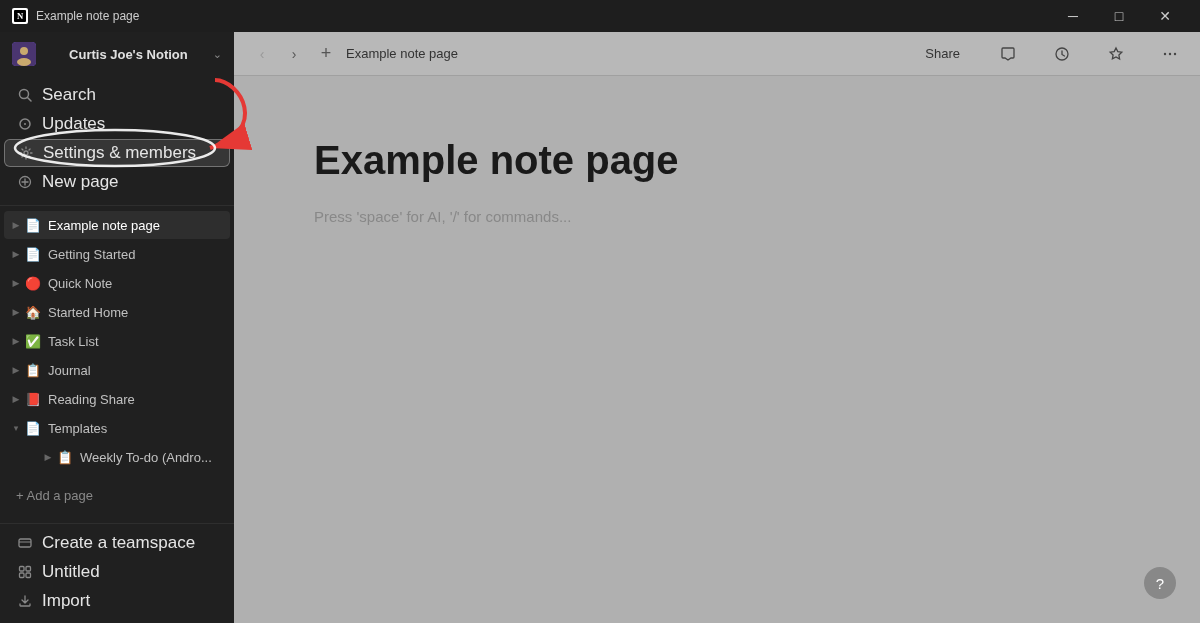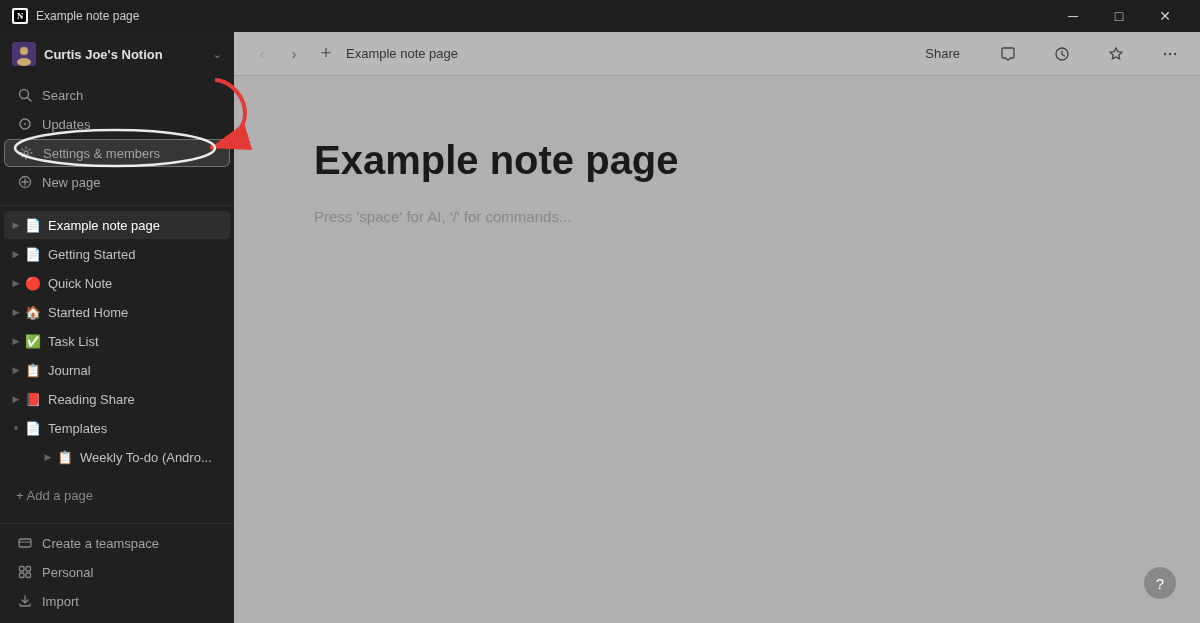--- a/index.html
+++ b/index.html
@@ -106,6 +106,7 @@
       white-space: nowrap;
       overflow: hidden;
       text-overflow: ellipsis;
+      text-align: center;
     }
     .chevron-icon {
       color: #888;

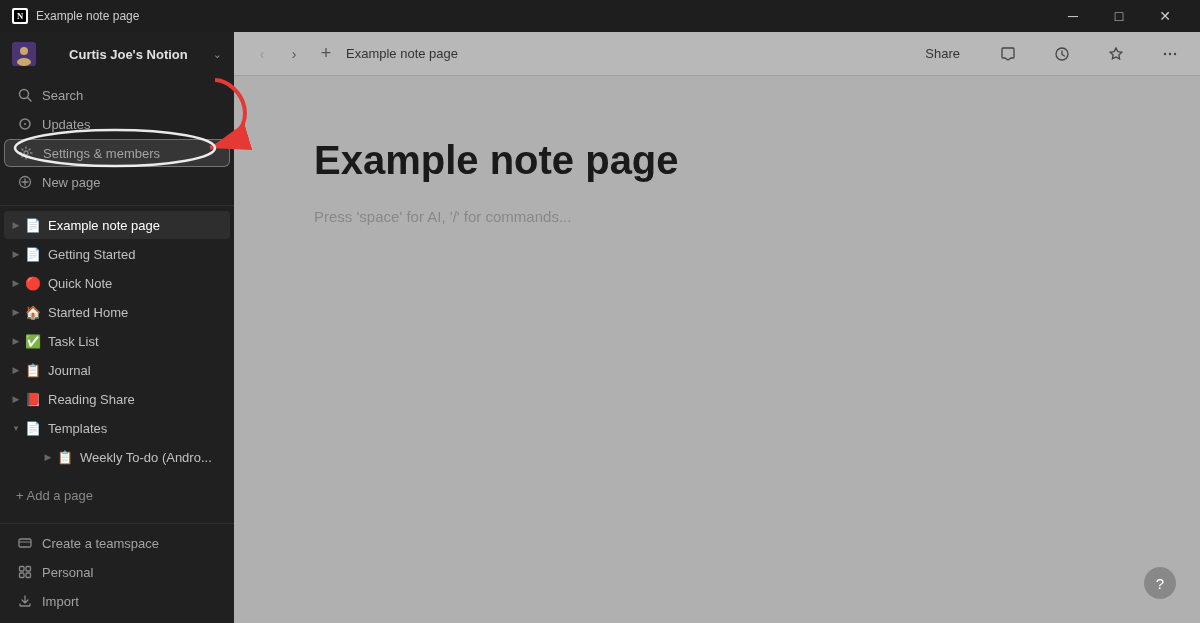--- a/index.html
+++ b/index.html
@@ -123,8 +123,8 @@
       padding: 4px 12px;
       height: 28px;
       cursor: pointer;
-      color: #a3a3a3;
-      font-size: 13px;
+      color: #e5e5e5;
+      font-size: 17px;
       border-radius: 4px;
       margin: 1px 4px;
       position: relative;

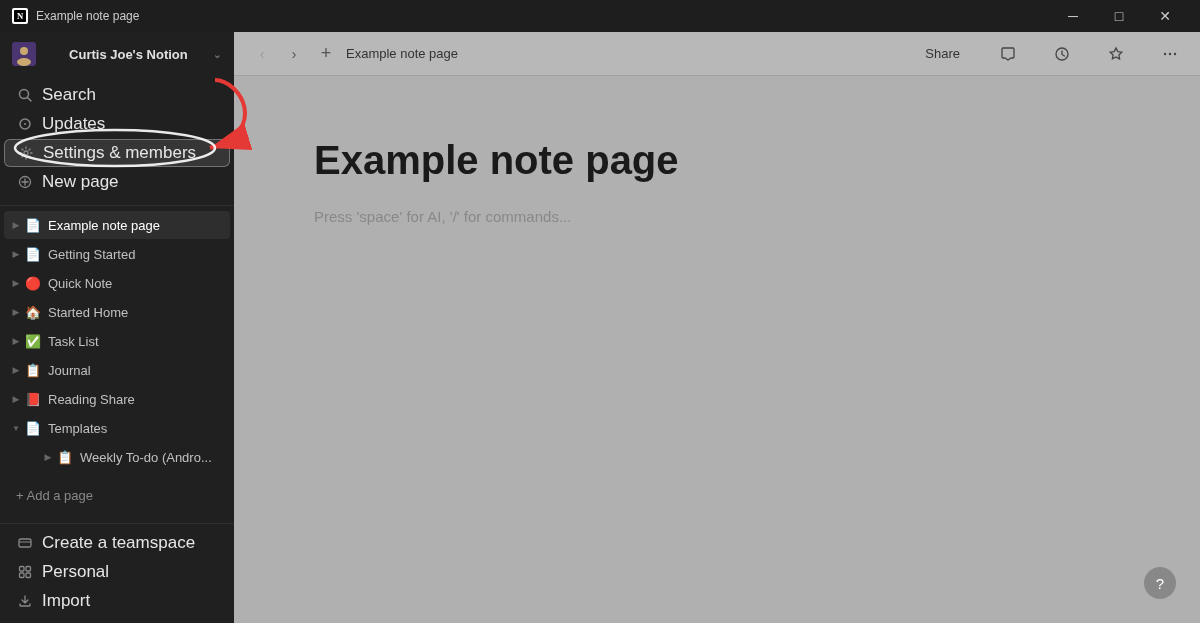--- a/index.html
+++ b/index.html
@@ -498,7 +498,7 @@
             <rect x="8" y="8" width="4.5" height="4.5" rx="1" stroke="#888" stroke-width="1.3"></rect>
           </svg>
         </span>
-        <span>Personal</span>
+        <span>Untitled</span>
       </div>
       <div class="nav-item">
         <span class="nav-icon">

